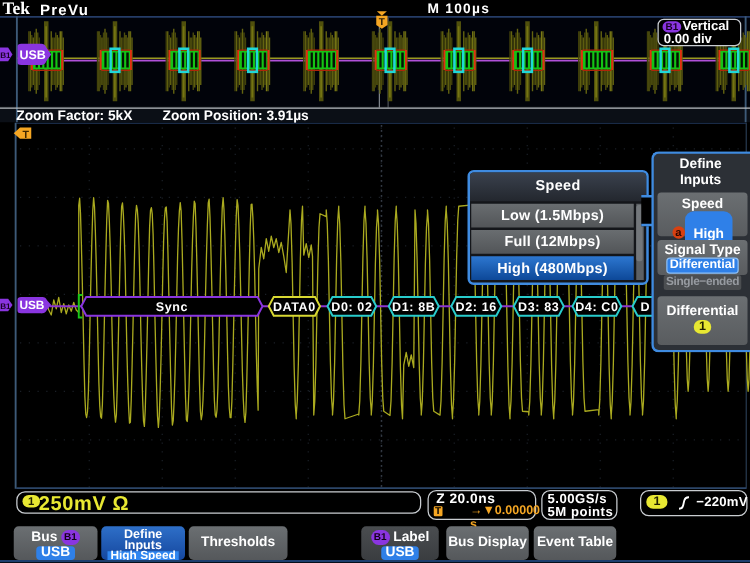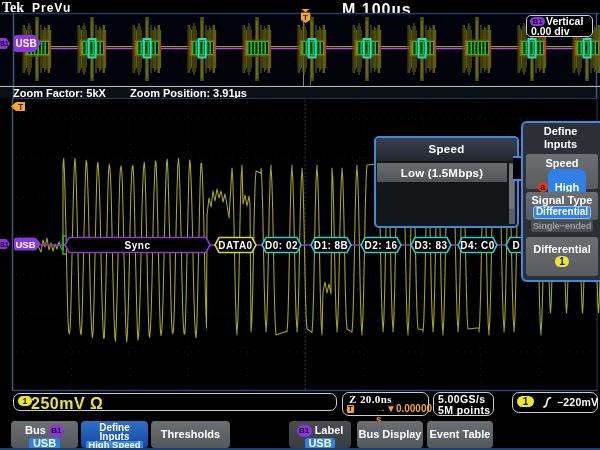--- a/index.html
+++ b/index.html
@@ -14,7 +14,7 @@
 
 <div class="abs b" style="left:2px;top:0px;font-size:14px;color:#fff;font-family:'Liberation Serif',serif;">Tek</div>
 <div class="abs b" style="left:32px;top:1px;font-size:12px;color:#fff;letter-spacing:1px;">PreVu</div>
-<div class="abs b" style="left:342px;top:1px;font-size:16px;color:#fff;letter-spacing:1px;">M 100µs</div>
+<div class="abs b" style="left:342px;top:1px;font-size:11px;color:#fff;letter-spacing:1px;">M 100µs</div>
 
 <svg class="abs" style="left:0;top:0;" width="600" height="98" viewBox="0 0 600 98">
   <rect x="0" y="13" width="600" height="72" fill="#01030a"></rect>

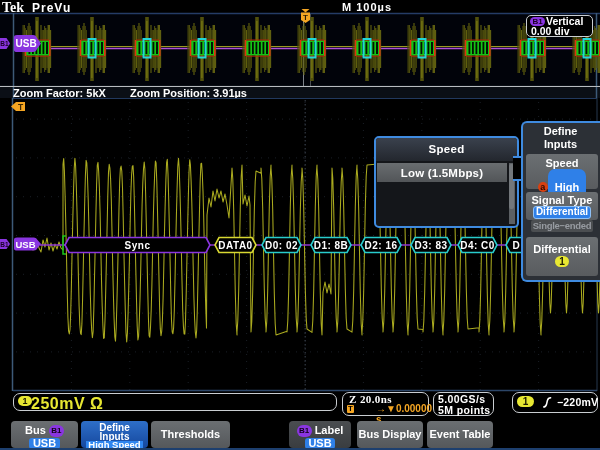--- a/index.html
+++ b/index.html
@@ -1172,6 +1172,7 @@
     <span class="b wt" style="font-size:11.5px;line-height:23px;letter-spacing:0.3px;">Speed</span>
   </div>
   <div class="abs" style="left:1px;top:25px;width:130px;height:19px;background:linear-gradient(#696d70,#525558);text-align:center;"><span class="b wt" style="font-size:11.5px;line-height:19px;letter-spacing:0.2px;">Low (1.5Mbps)</span></div>
+  <div class="abs" style="left:1px;top:46px;width:130px;height:19px;background:linear-gradient(#696d70,#525558);text-align:center;"><span class="b wt" style="font-size:11.5px;line-height:19px;letter-spacing:0.2px;">Full (12Mbps)</span></div>
   <div class="abs" style="left:132.5px;top:25px;width:6.5px;height:61px;background:#5c6064;">
     <div class="abs" style="left:0.5px;top:1px;width:5px;height:45px;background:#73777b;border-radius:2px;"></div>
   </div>

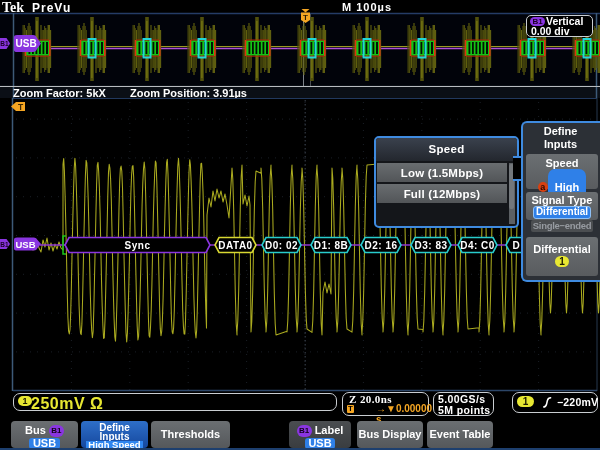--- a/index.html
+++ b/index.html
@@ -1173,6 +1173,7 @@
   </div>
   <div class="abs" style="left:1px;top:25px;width:130px;height:19px;background:linear-gradient(#696d70,#525558);text-align:center;"><span class="b wt" style="font-size:11.5px;line-height:19px;letter-spacing:0.2px;">Low (1.5Mbps)</span></div>
   <div class="abs" style="left:1px;top:46px;width:130px;height:19px;background:linear-gradient(#696d70,#525558);text-align:center;"><span class="b wt" style="font-size:11.5px;line-height:19px;letter-spacing:0.2px;">Full (12Mbps)</span></div>
+  <div class="abs" style="left:1px;top:67px;width:130px;height:19px;background:linear-gradient(#2d77d0,#0d4898);text-align:center;"><span class="b wt" style="font-size:11.5px;line-height:19px;letter-spacing:0.2px;">High (480Mbps)</span></div>
   <div class="abs" style="left:132.5px;top:25px;width:6.5px;height:61px;background:#5c6064;">
     <div class="abs" style="left:0.5px;top:1px;width:5px;height:45px;background:#73777b;border-radius:2px;"></div>
   </div>

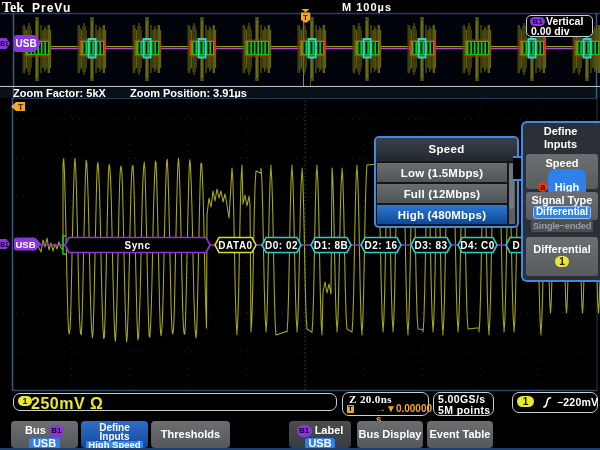--- a/index.html
+++ b/index.html
@@ -1204,7 +1204,7 @@
   <span class="abs b" style="left:17px;top:1px;color:#e8e832;font-size:16px;letter-spacing:0.5px;">250mV Ω</span>
 </div>
 <div class="statbox" style="left:342px;top:392px;width:85px;height:22px;">
-  <span class="abs b wt" style="left:6px;top:0px;font-size:11px;letter-spacing:0.4px;font-family:Liberation Serif, serif;">Z 20.0ns</span>
+  <span class="abs b wt" style="left:6px;top:0px;font-size:11px;letter-spacing:0.4px;">Z 20.0ns</span>
   <span class="abs" style="left:4px;top:11.5px;width:7px;height:8px;background:#f5a623;border-radius:1px;color:#000;font-size:8px;font-weight:bold;text-align:center;line-height:8px;">T</span>
   <span class="abs b" style="left:12px;top:10px;color:#f5a623;font-size:10px;padding-left:21px;">→▼0.00000 s</span>
 </div>

